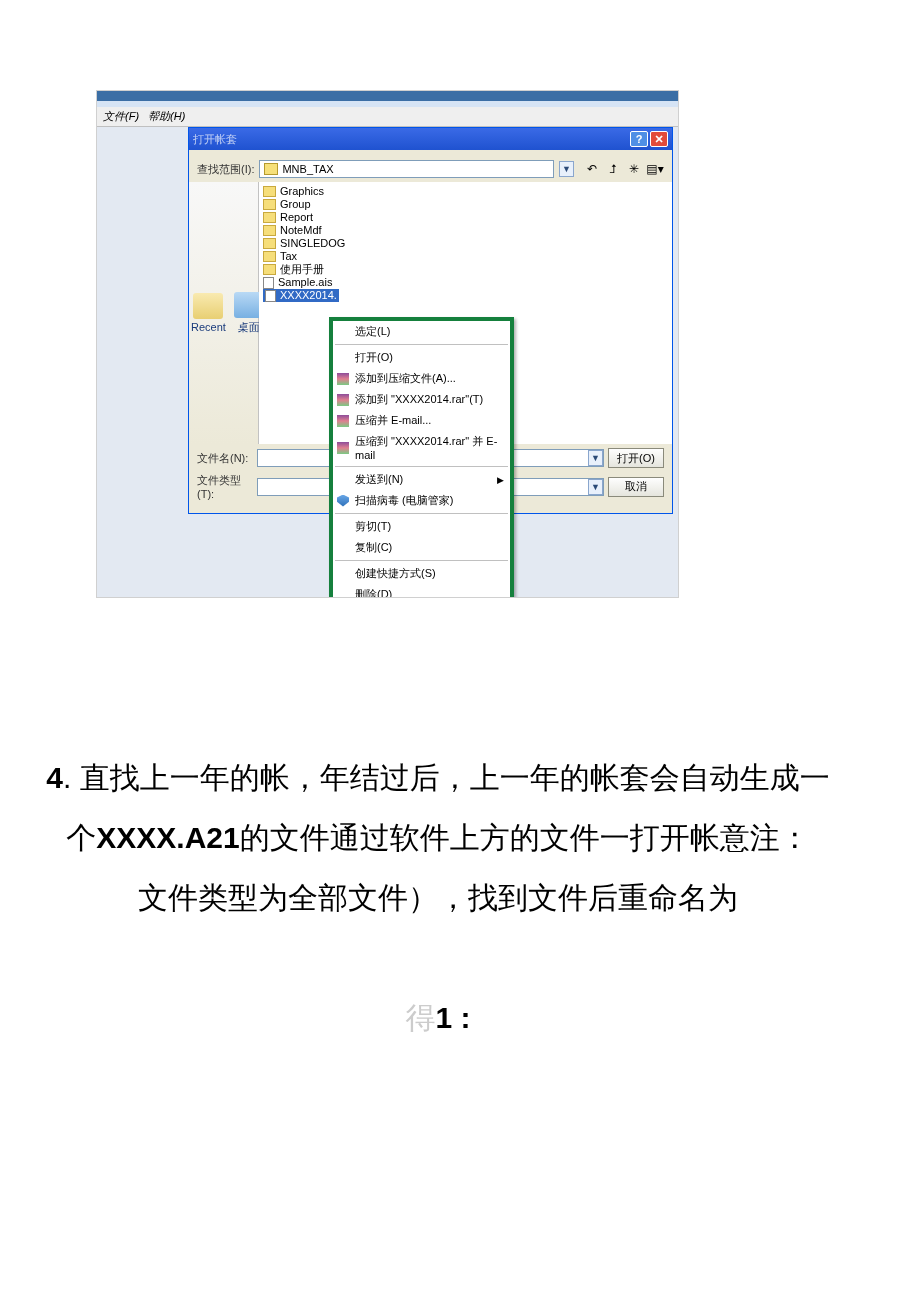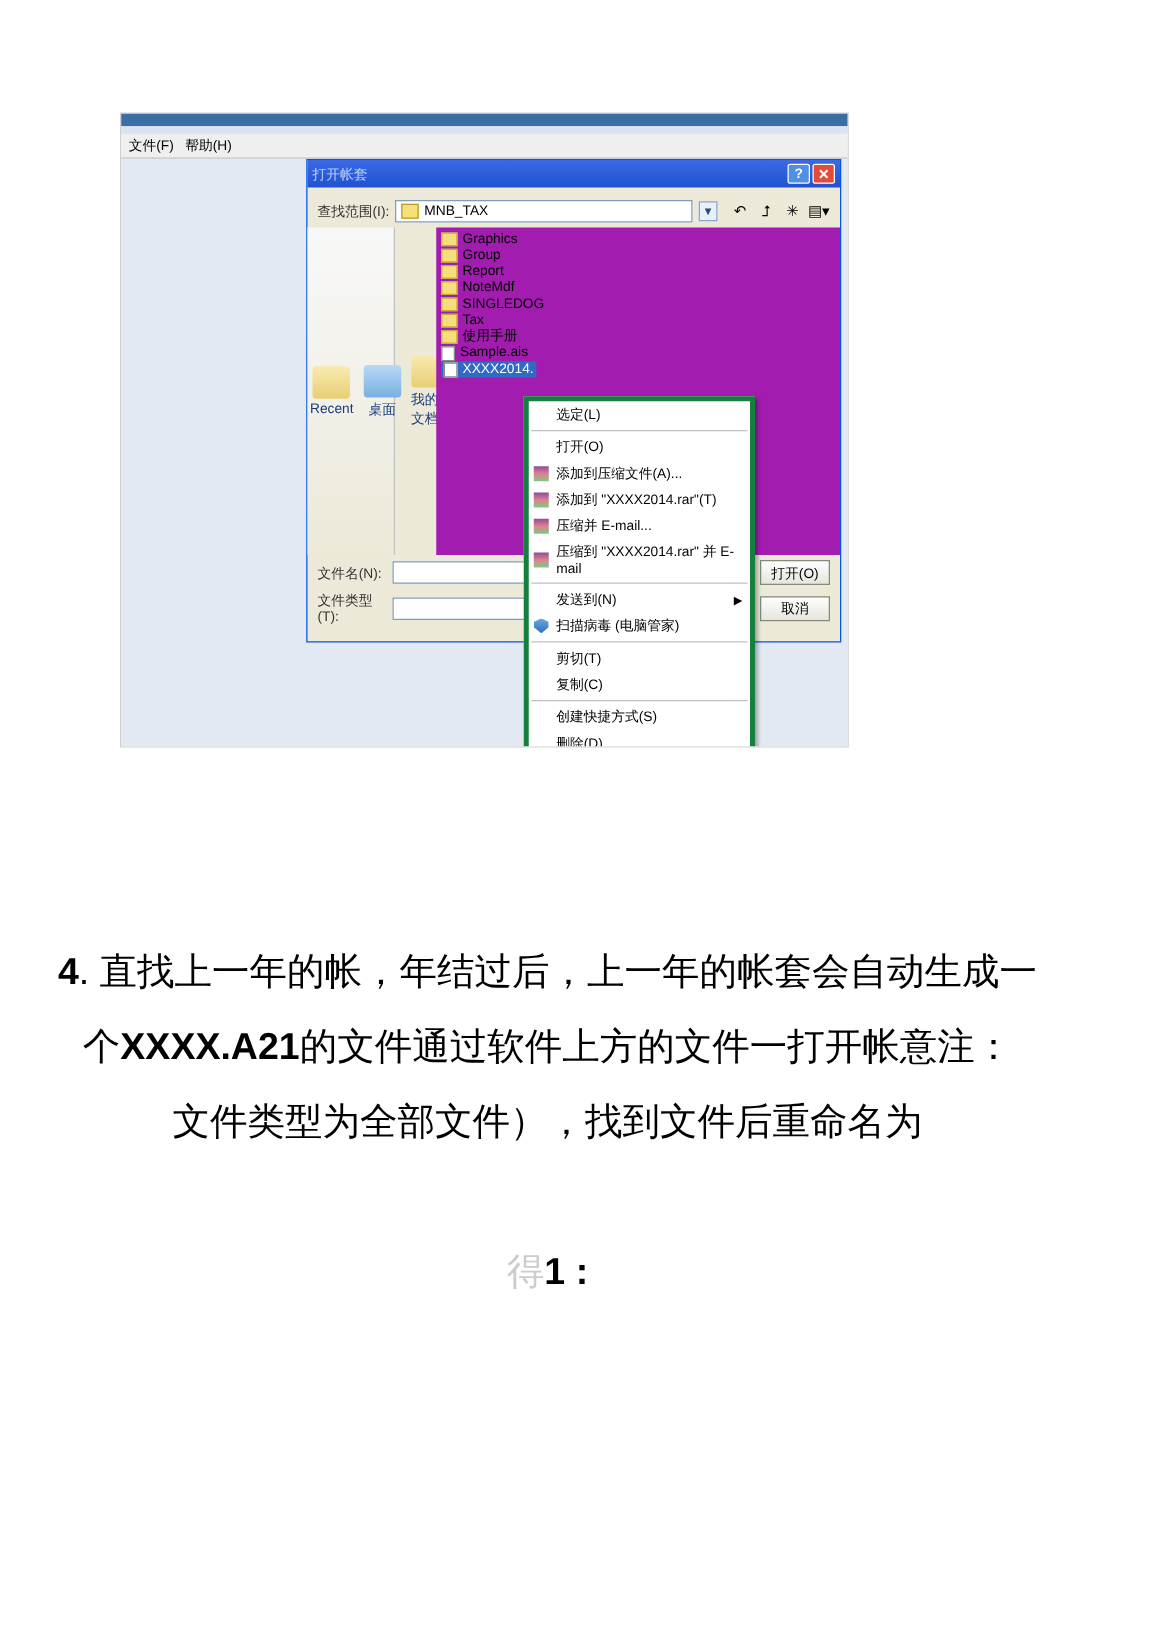--- a/index.html
+++ b/index.html
@@ -29,6 +29,7 @@
     font-size: 11px;
     color: #000;
     border-bottom: 1px solid #c0c0c0;
+    font-style: italic;
   }
   .app-menubar span { margin-right: 6px; }
   .body-area {

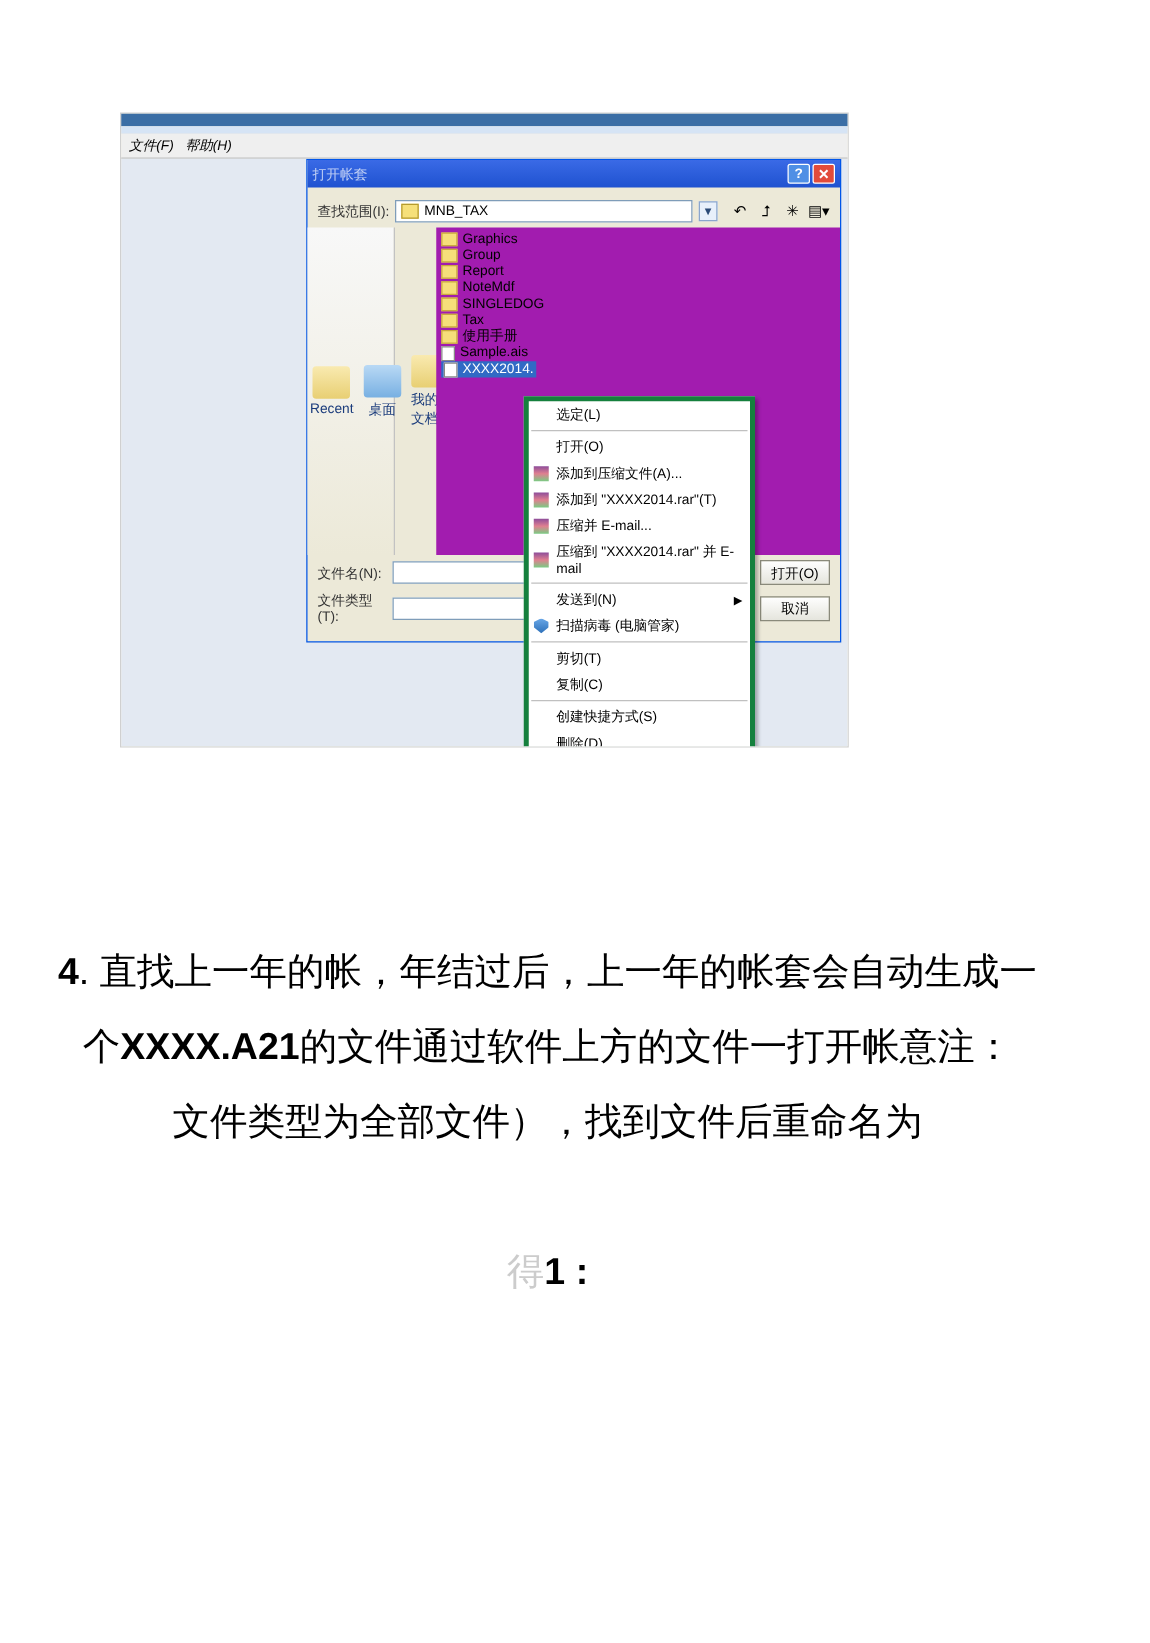--- a/index.html
+++ b/index.html
@@ -41,7 +41,7 @@
   .dialog {
     position: absolute;
     top: 0; right: 5px;
-    width: 428px;
+    width: 485px;
     background: #ece9d8;
     border: 1px solid #0055ea;
     font-size: 11px;

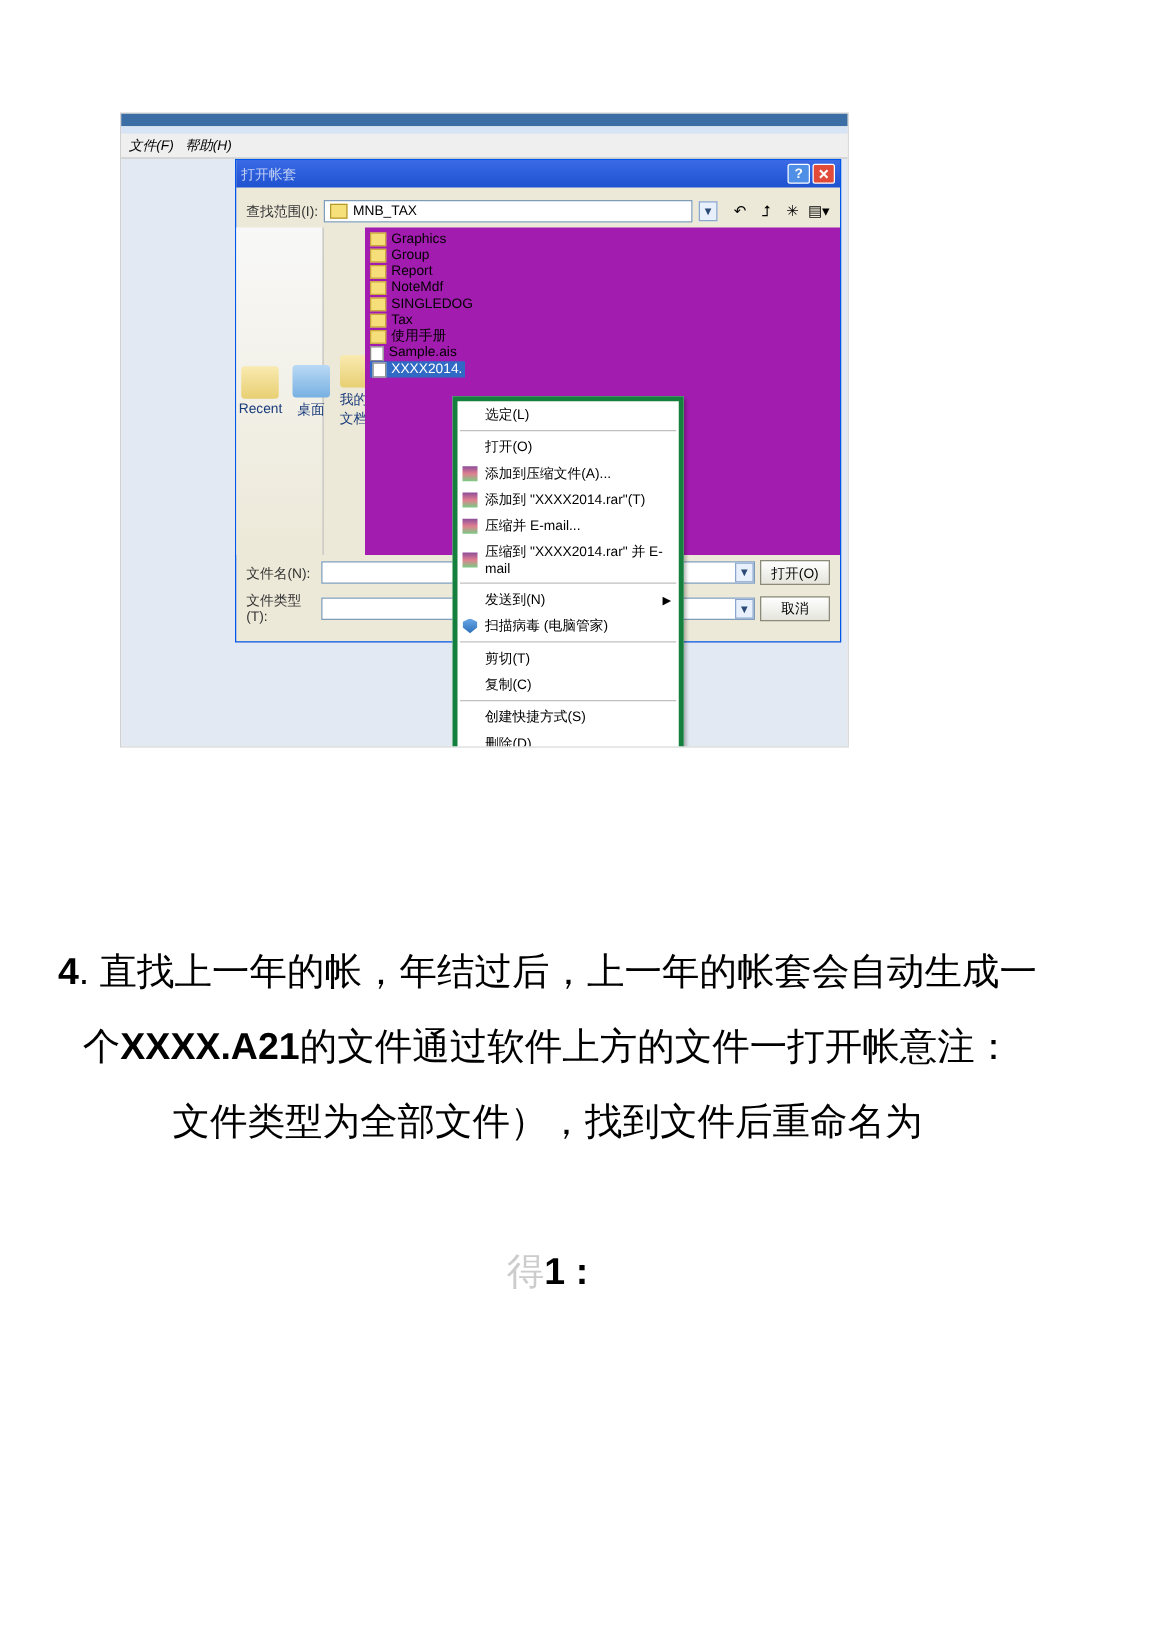--- a/index.html
+++ b/index.html
@@ -146,11 +146,10 @@
   .ic-net { background: linear-gradient(#cfe0f2,#9dbde2); }
   .file-pane {
     flex: 1;
-    background: #a21caf;
+    background: #ffffff;
     position: relative;
     overflow: visible;
     padding: 3px 4px;
-    margin-left: 33px;
   }
   .file-item {
     display: flex;

